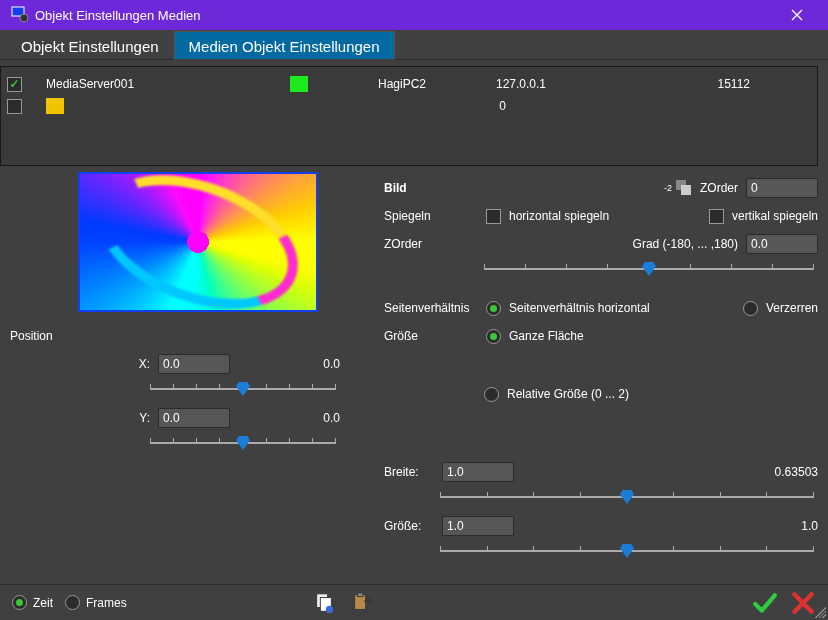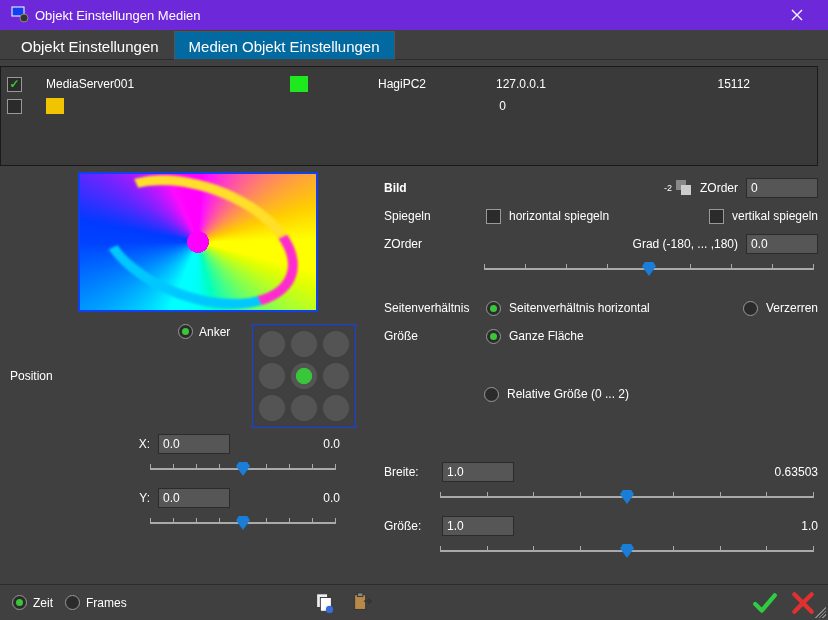--- a/index.html
+++ b/index.html
@@ -315,23 +315,6 @@
 
       <div class="row-lbl">
         <span class="lbl" style="min-width:60px">Position</span>
-        <div style="flex:1; display:flex; align-items:flex-start; gap:10px; margin-left:100px;">
-          <div style="display:flex; align-items:center; gap:6px">
-            <span class="radio on"></span>
-            <span>Anker</span>
-          </div>
-          <div class="anchor-grid">
-            <div class="anchor-cell"></div>
-            <div class="anchor-cell"></div>
-            <div class="anchor-cell"></div>
-            <div class="anchor-cell"></div>
-            <div class="anchor-cell on"></div>
-            <div class="anchor-cell"></div>
-            <div class="anchor-cell"></div>
-            <div class="anchor-cell"></div>
-            <div class="anchor-cell"></div>
-          </div>
-        </div>
       </div>
 
 

